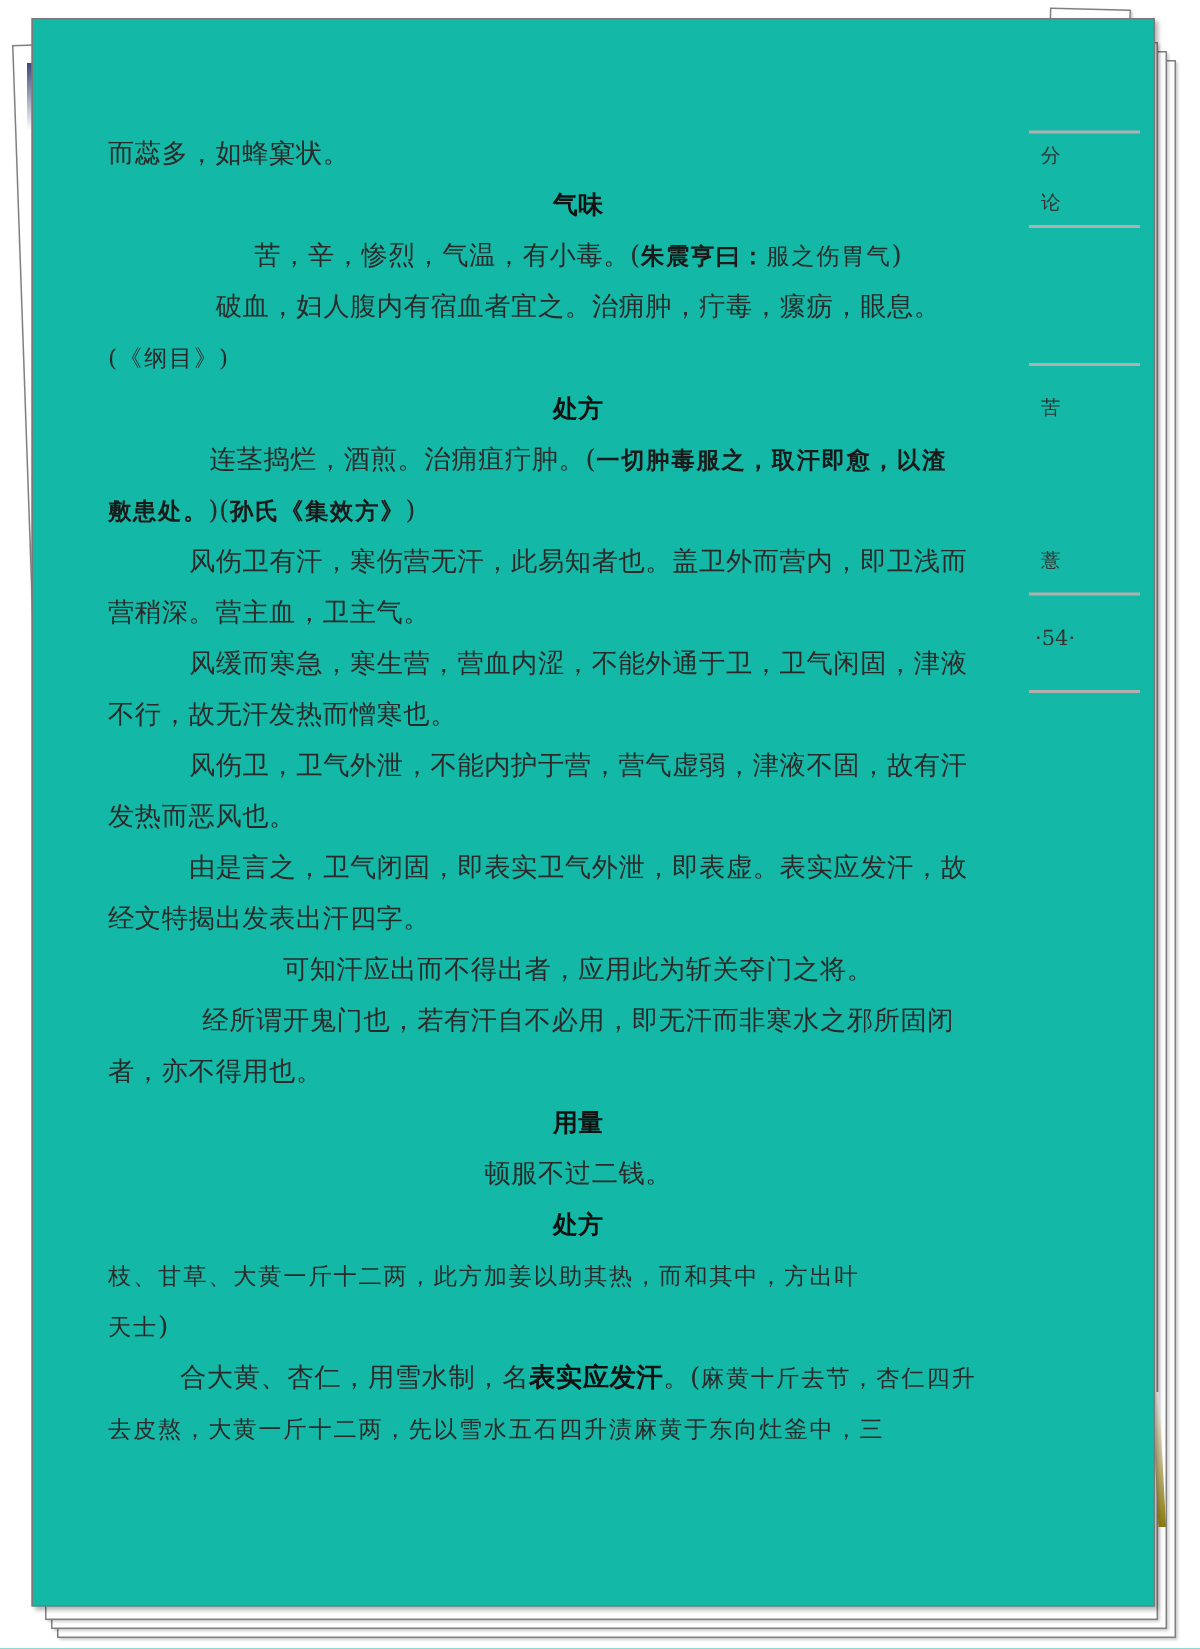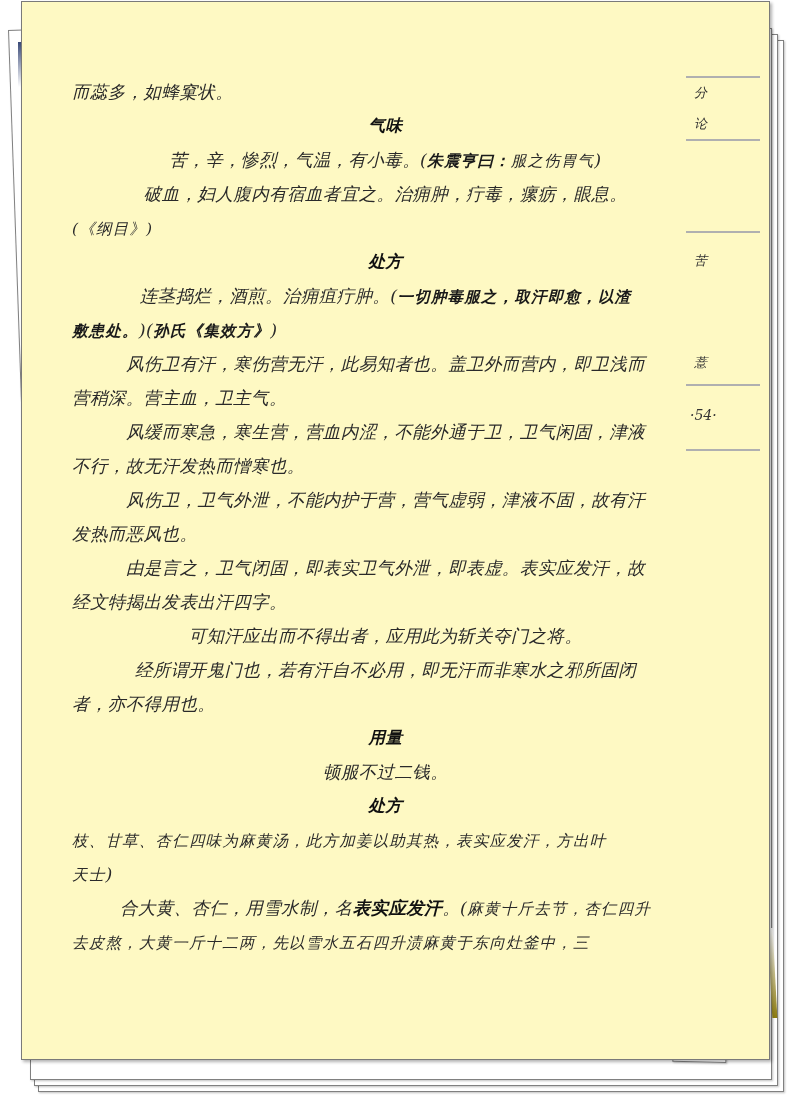--- a/index.html
+++ b/index.html
@@ -17,10 +17,9 @@
   .blue-strip { position: absolute; left: 18px; top: 42px; width: 4px; height: 45px; background: linear-gradient(#3a4a78, #ffffff); }
   .gold-strip { position: absolute; left: 770px; top: 928px; width: 5px; height: 90px; background: linear-gradient(#ffffff, #8b7a10); transform: skewX(3deg); }
   .page {
-    position: absolute; left: 21px; top: 1px; width: 747px; height: 1057px;
-    background: #fef9c3; border: 1.5px solid #7a7a7a;
+    position: absolute; left: 21px; top: 12px; width: 747px; height: 1057px;
+    background: #14b8a6; border: 1.5px solid #7a7a7a;
     box-shadow: 2px 2px 3px rgba(0,0,0,0.3);
-    font-style: italic;
   }
   .content { position: absolute; left: 50px; top: 73px; width: 590px; color: #2a2a2a; font-size: 17.5px; }
   .line { height: 34px; line-height: 34px; white-space: nowrap; letter-spacing: 0.4px; }

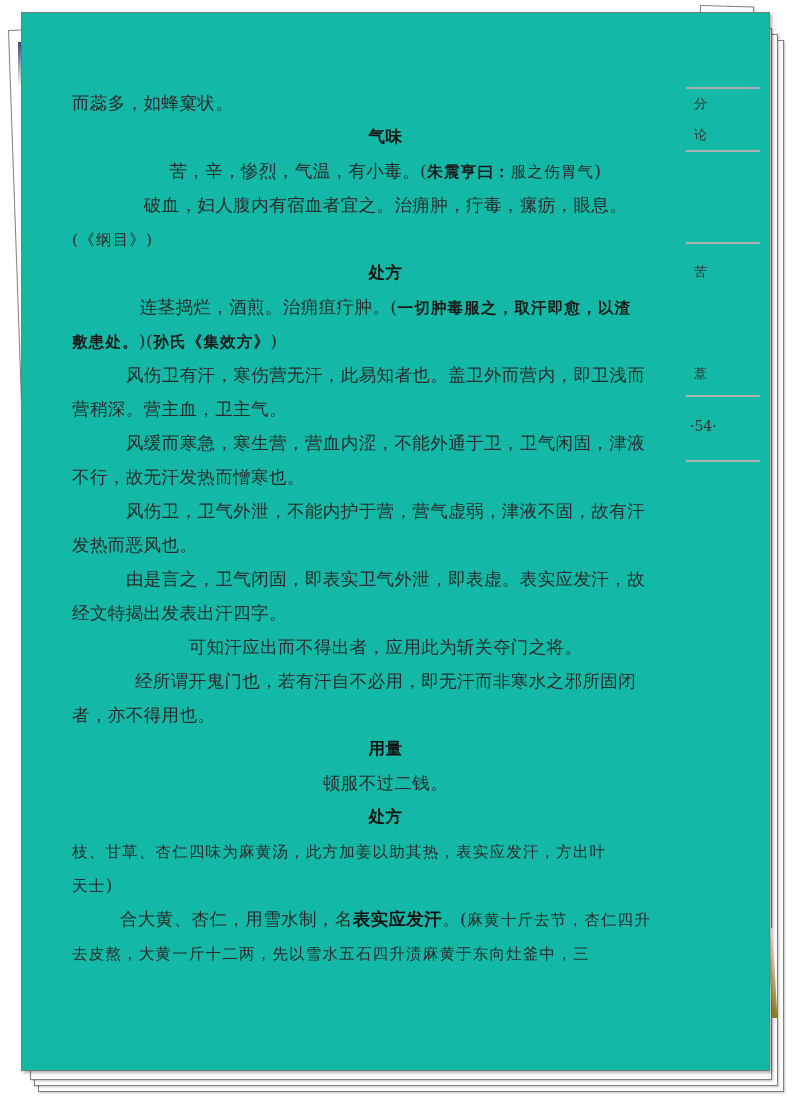--- a/index.html
+++ b/index.html
@@ -67,7 +67,7 @@
       <div class="line indent heading">用量</div>
       <div class="line indent"><span>顿服不过二钱。</span></div>
       <div class="line indent heading">处方</div>
-      <div class="line"><span class="note-reg">枝、甘草、杏仁四味为麻黄汤，此方加姜以助其热，表实应发汗，方出叶</span></div>
+      <div class="line"><span class="note-reg">枝、甘草、大黄一斤十二两，此方加姜以助其热，而和其中，方出叶</span></div>
       <div class="line"><span class="note-reg">天士</span><span>)</span></div>
       <div class="line indent"><span>合大黄、杏仁，用雪水制，名</span><span class="bold">表实应发汗</span><span>。(</span><span class="note-reg">麻黄十斤去节，杏仁四升</span></div>
       <div class="line"><span class="note-reg">去皮熬，大黄一斤十二两，先以雪水五石四升渍麻黄于东向灶釜中，三</span></div>

